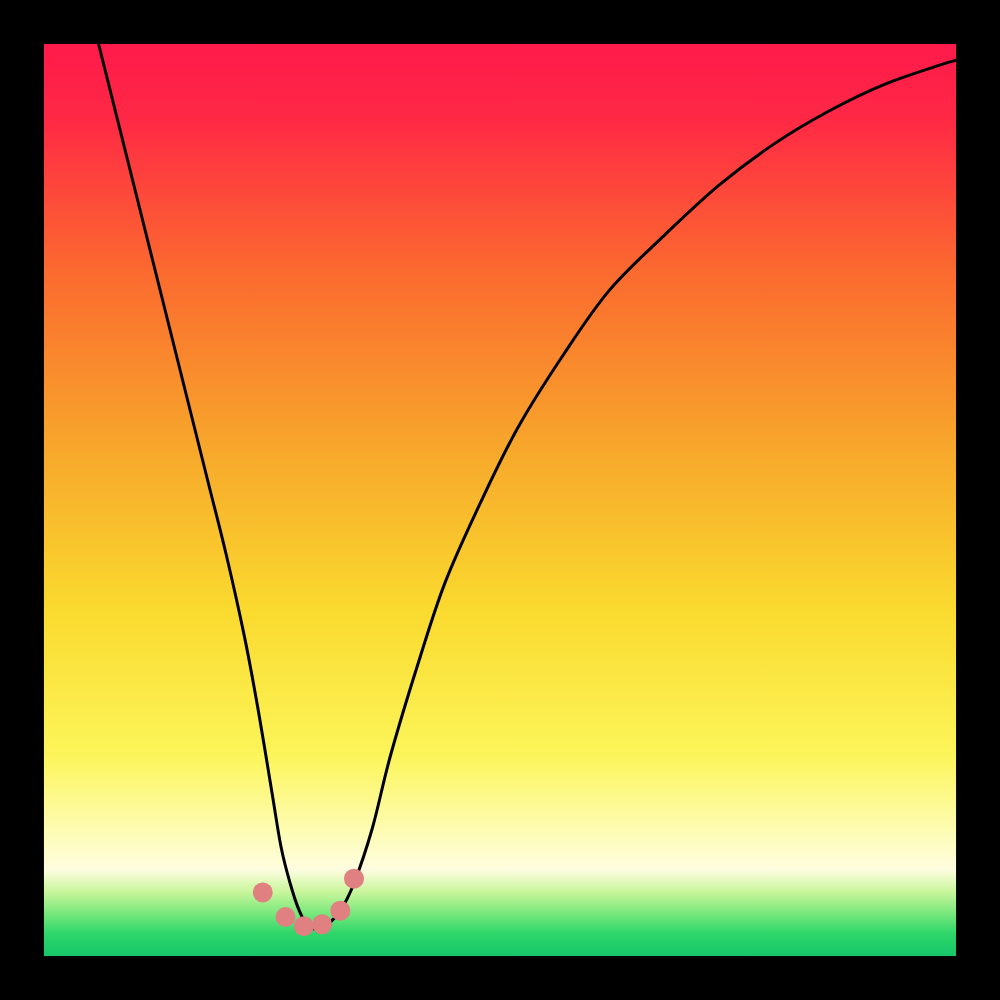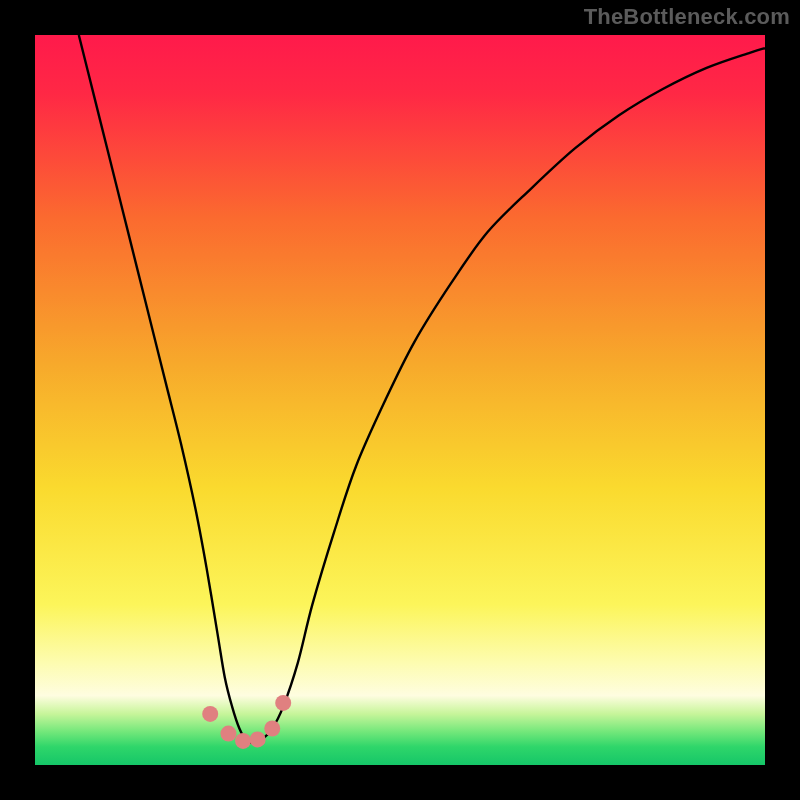--- a/index.html
+++ b/index.html
@@ -44,7 +44,6 @@
 <body>
 
 <div class="frame">
-  <div class="watermark">TheBottleneck.com</div>
 
   <div class="plot">
     <svg viewBox="0 0 730 730" preserveAspectRatio="none">

